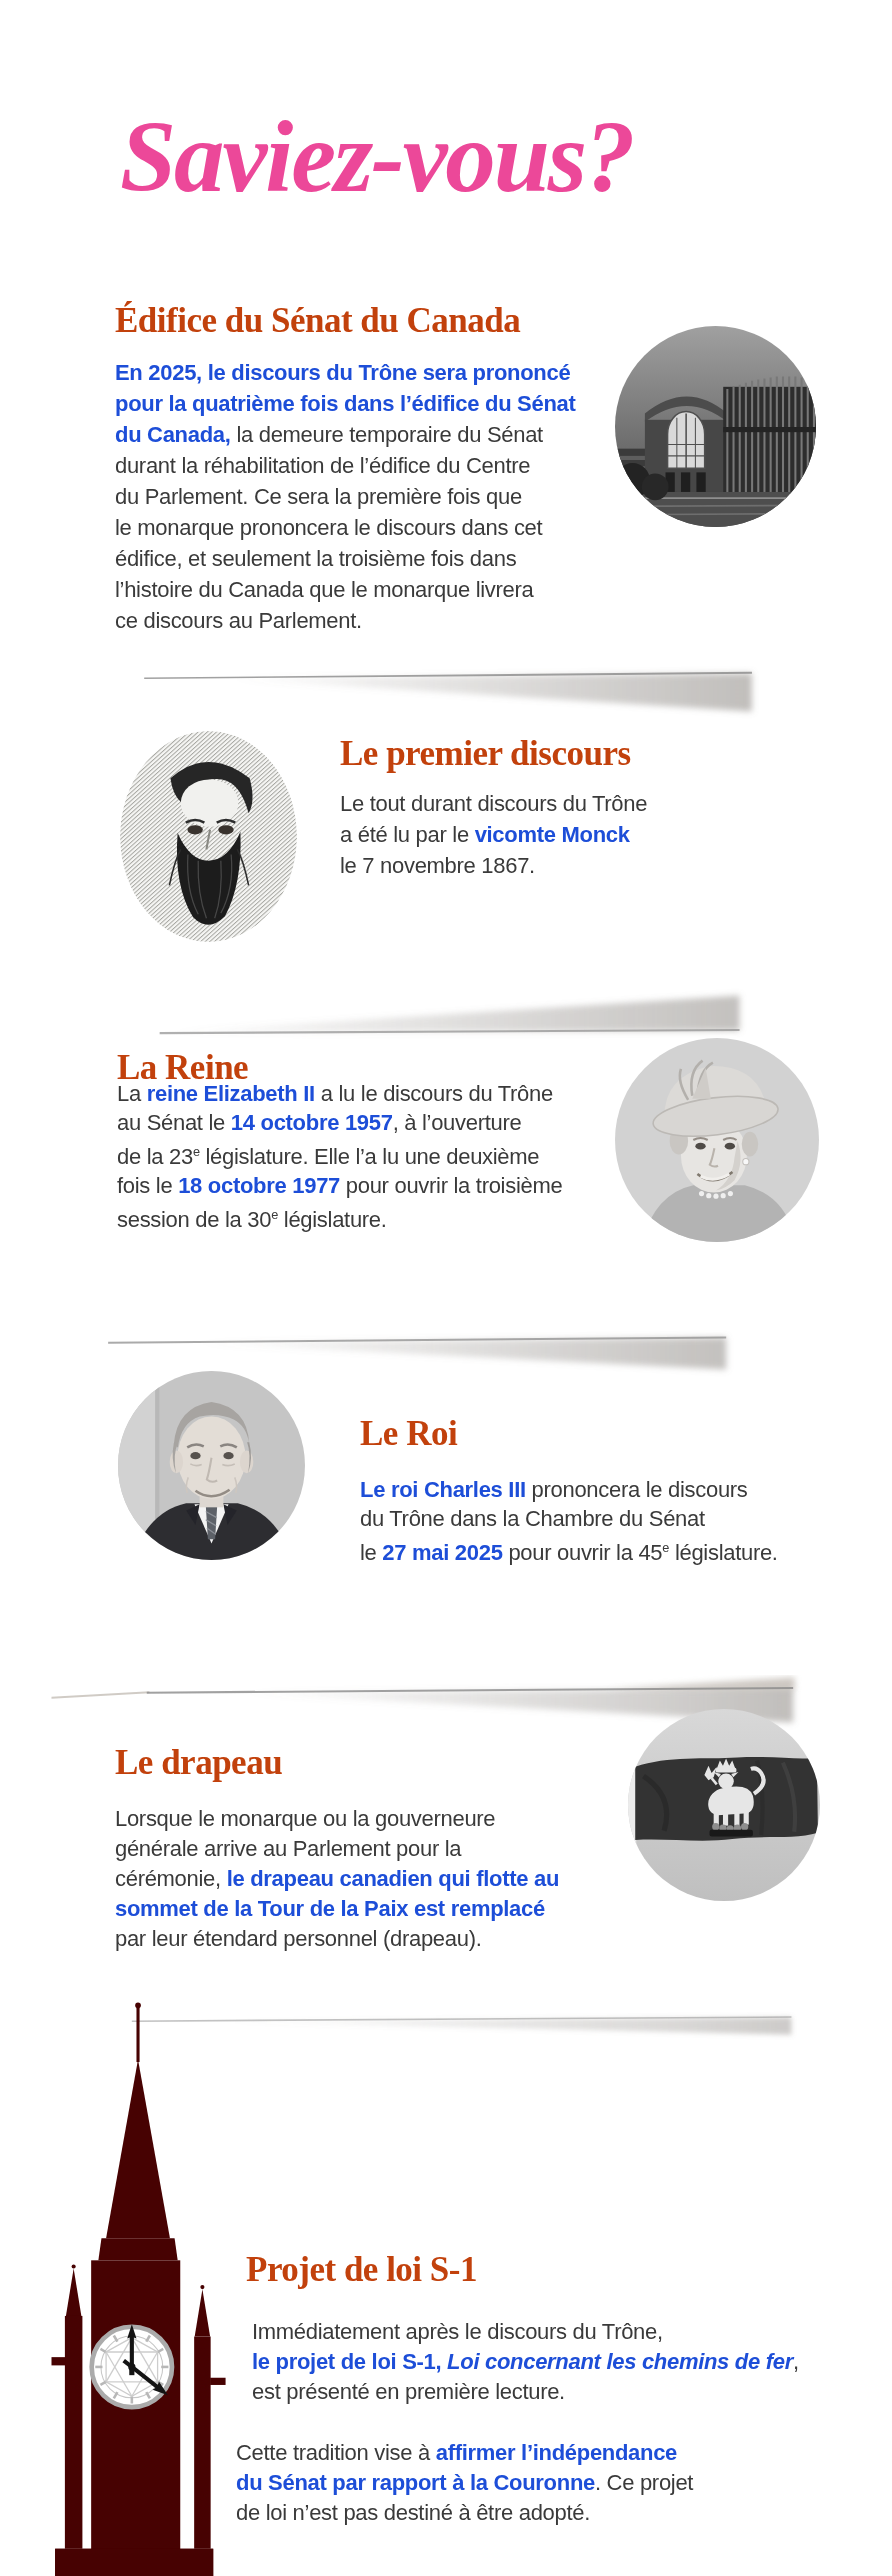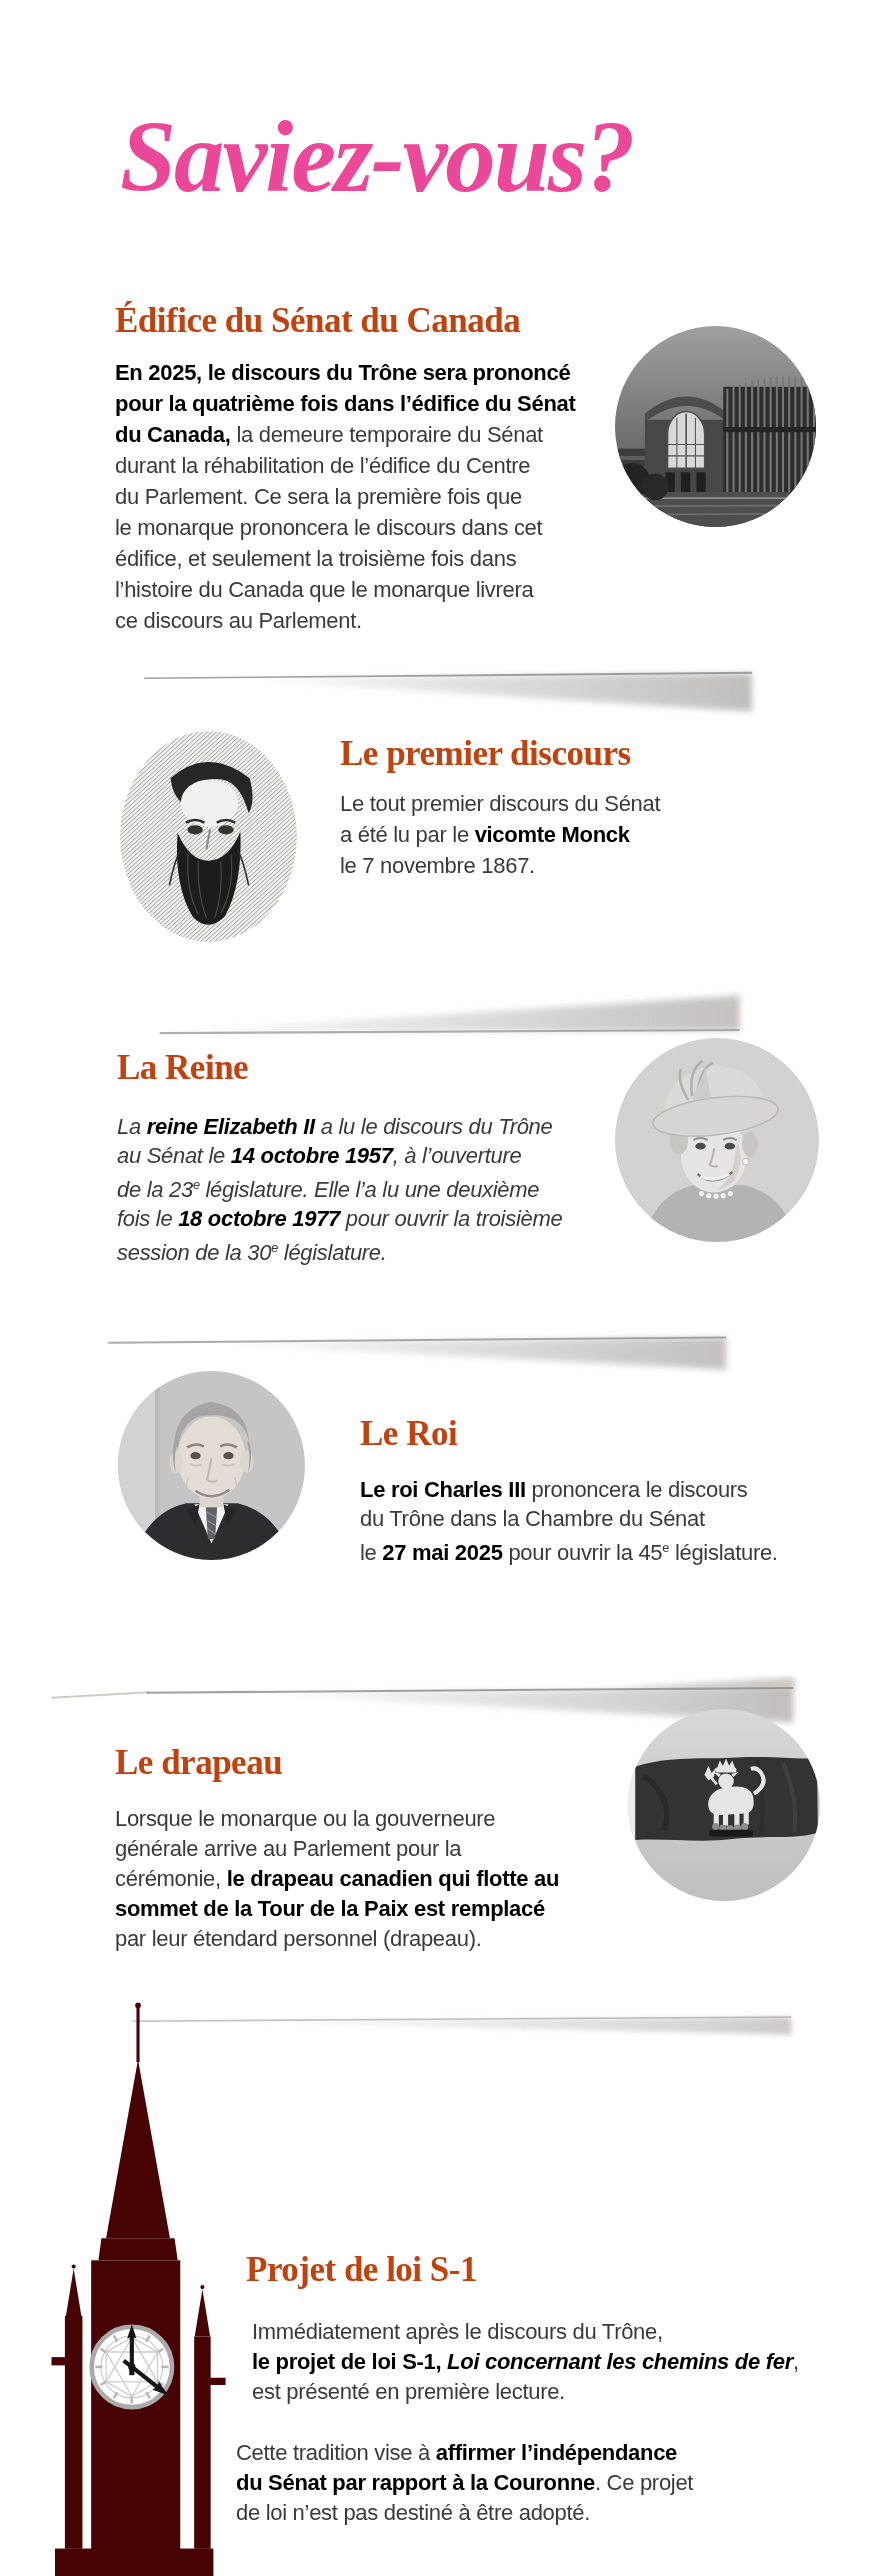--- a/index.html
+++ b/index.html
@@ -21,7 +21,7 @@
   
   .tbody{position:absolute;color:#3A3A3A;font-size:22px;letter-spacing:-0.3px;}
   .tbody .line{white-space:nowrap;}
-  .tbody .b{font-weight:700;color:#000000;}
+  .tbody .b{font-weight:700;color:#1d4ed8;}
   .tbody .i{font-style:italic;}
   .tbody .sup{font-size:58%;vertical-align:super;}
   .b1{left:115px;top:357px;line-height:31px;}

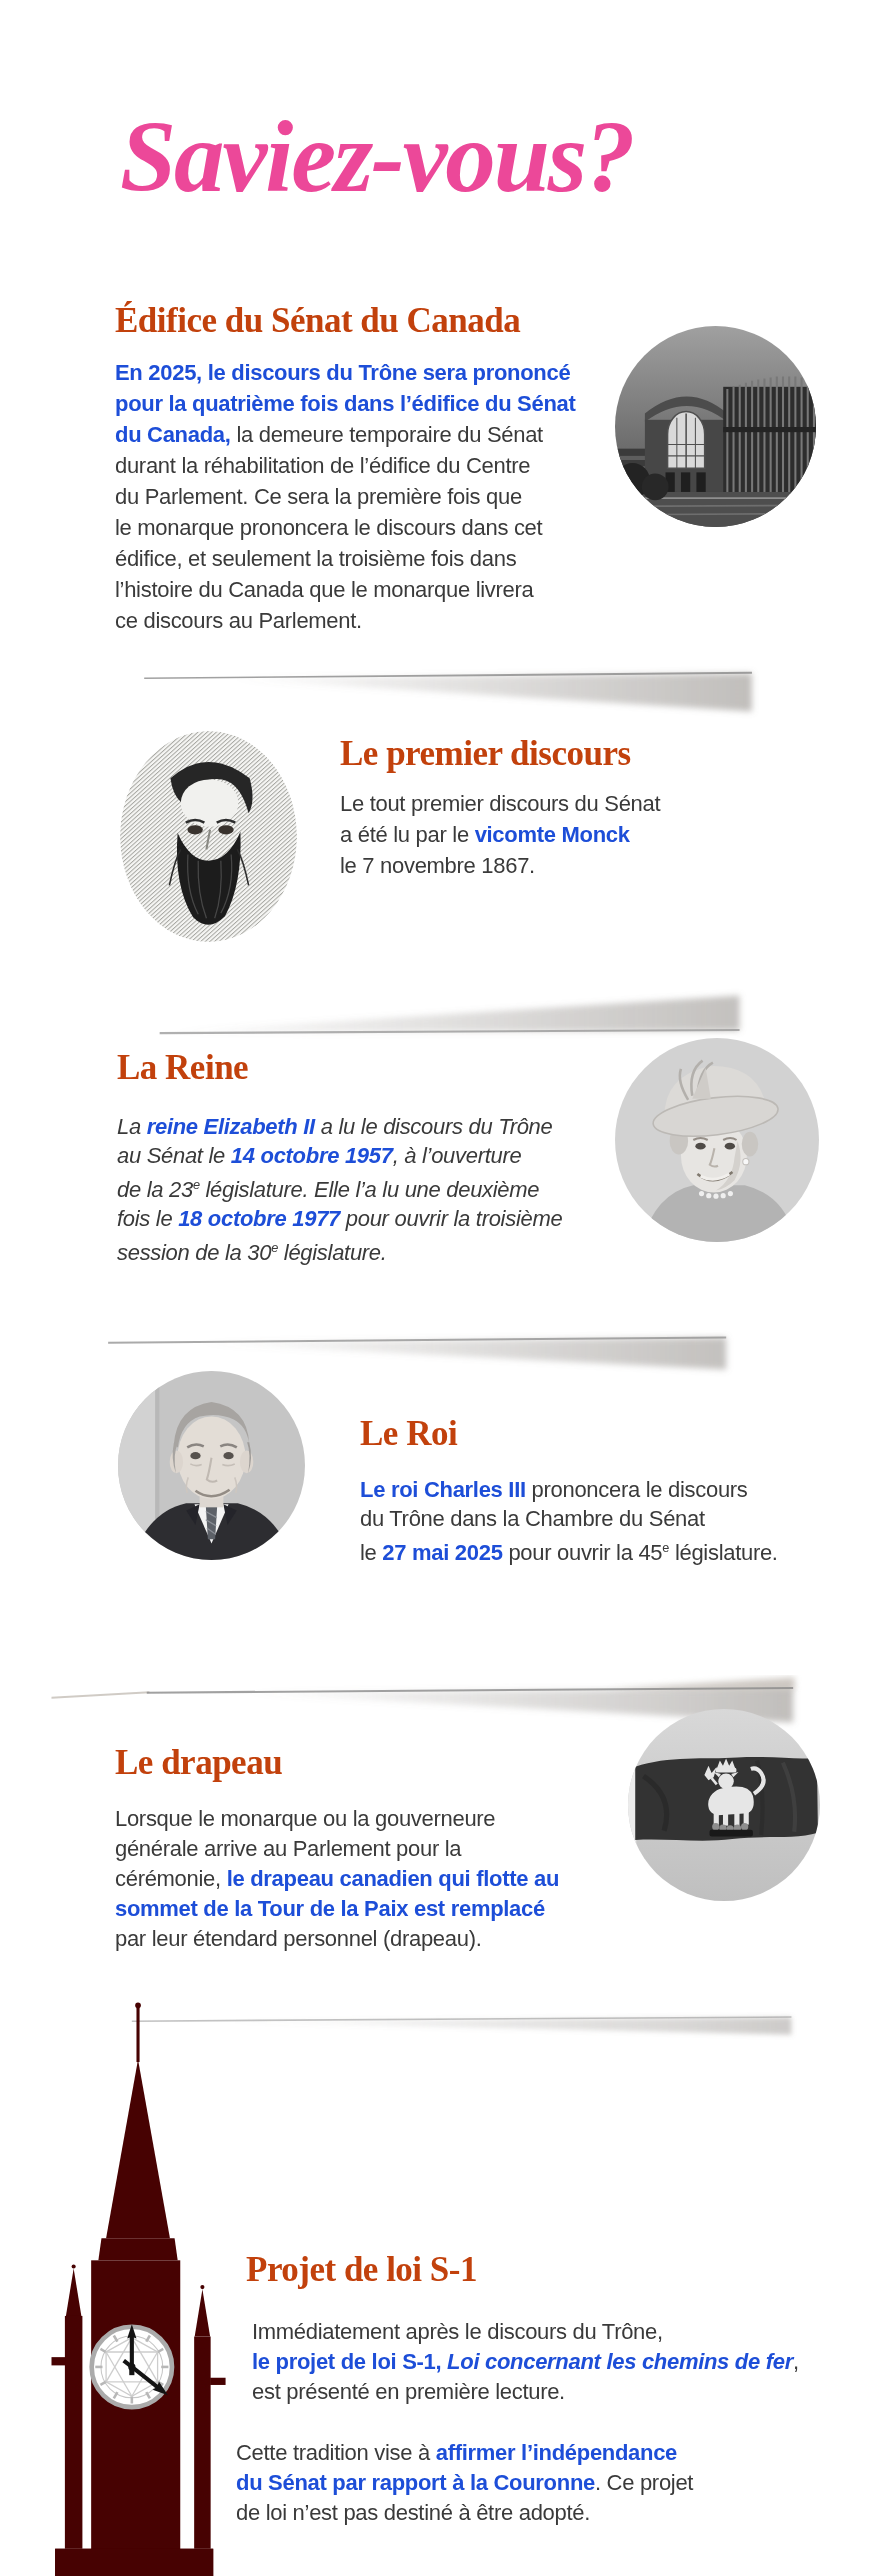--- a/index.html
+++ b/index.html
@@ -159,7 +159,7 @@
   </div>
   <h2 class="gold h2">Le premier discours</h2>
   <div class="tbody b2">
-      <div class="line"><span>Le tout premier discours du Sénat</span></div>
+      <div class="line"><span>Le tout durant discours du Trône</span></div>
       <div class="line"><span>a été lu par le </span><span class="b">vicomte Monck</span></div>
       <div class="line"><span>le 7 novembre 1867.</span></div>
     </div>

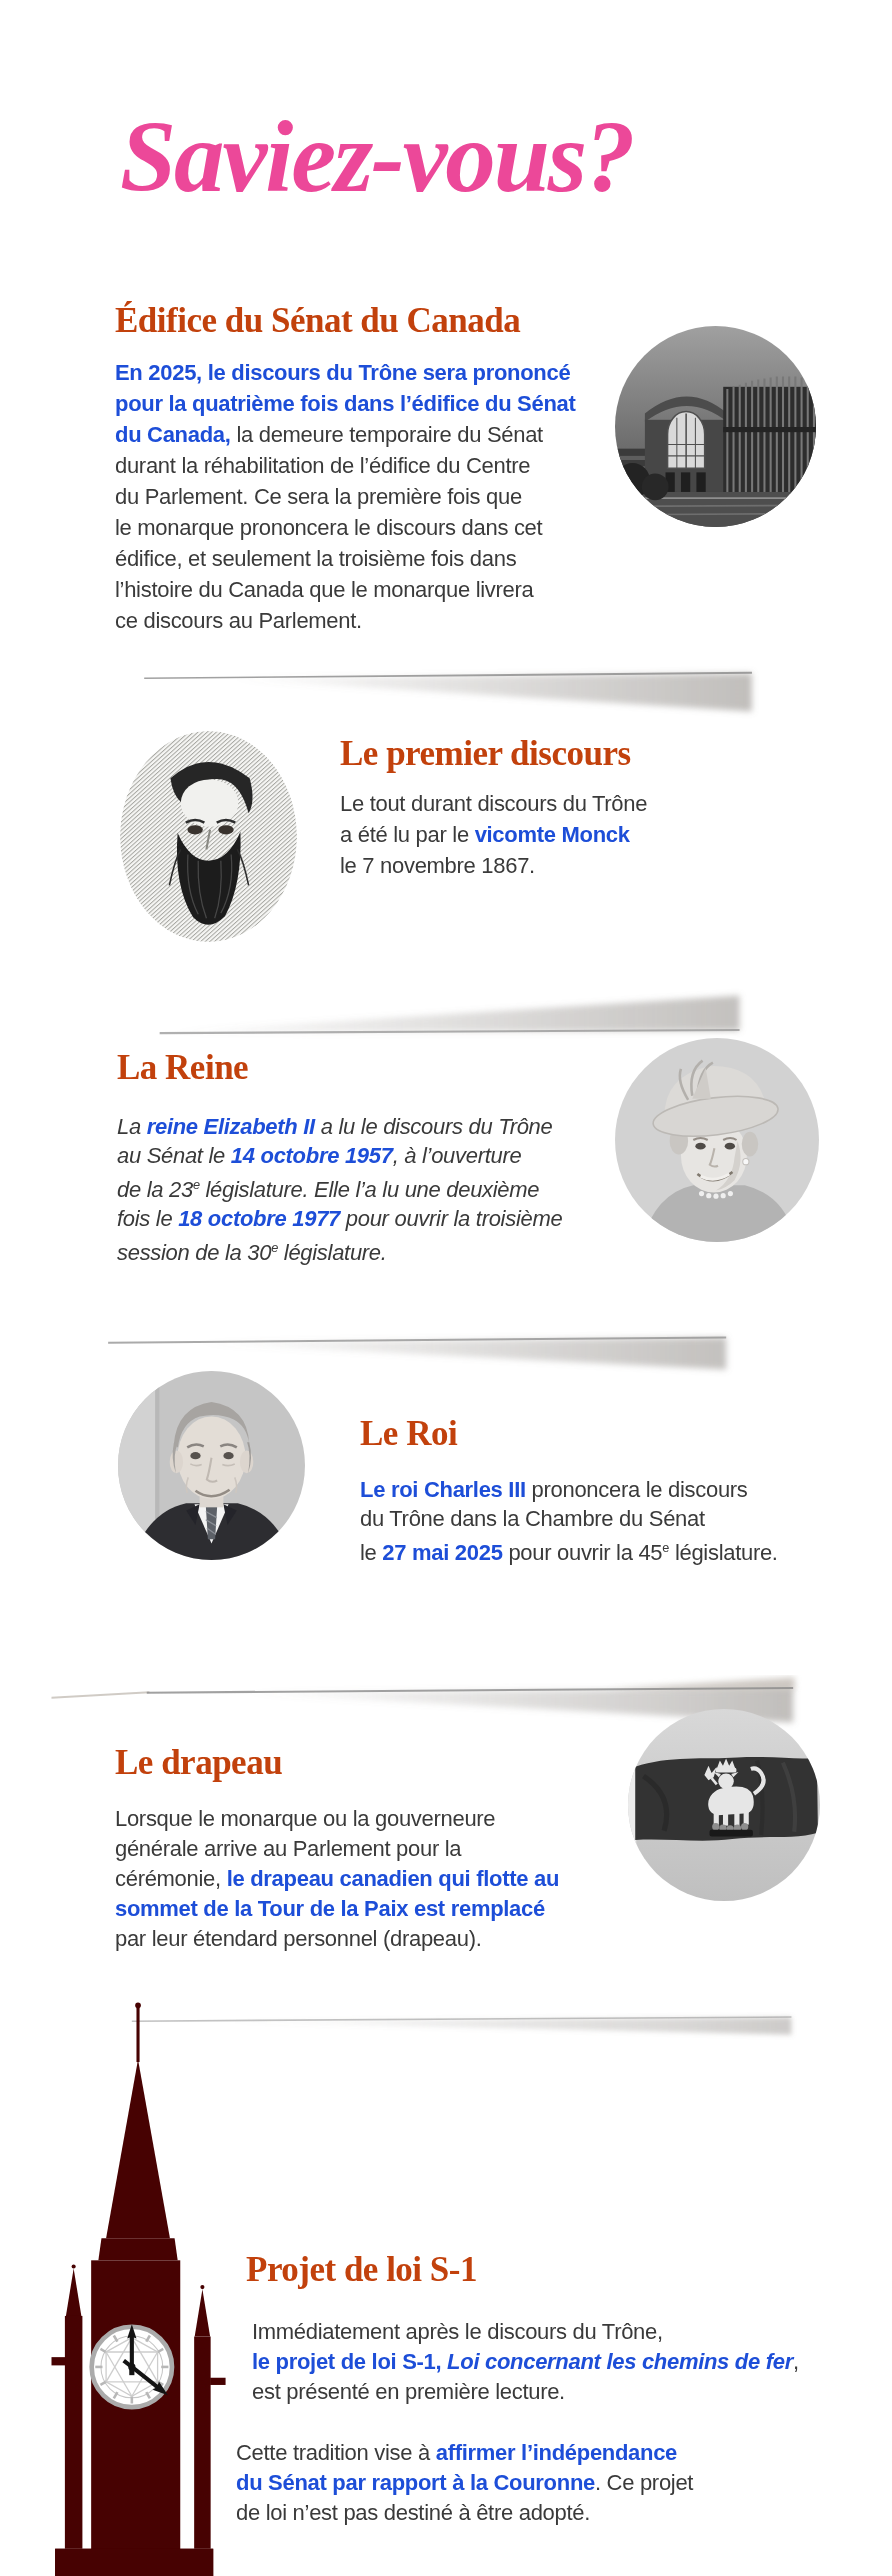--- a/index.html
+++ b/index.html
@@ -26,7 +26,7 @@
   .tbody .sup{font-size:58%;vertical-align:super;}
   .b1{left:115px;top:357px;line-height:31px;}
   .b2{left:340px;top:788px;line-height:31px;}
-  .b3{left:117px;top:1112px;line-height:29px;font-style:italic;}
+  .b3{left:117px;top:1079px;line-height:29px;}
   .b4{left:360px;top:1475px;line-height:29px;}
   .b5{left:115px;top:1804px;line-height:30px;}
   .b6a{left:252px;top:2317px;line-height:30px;}

